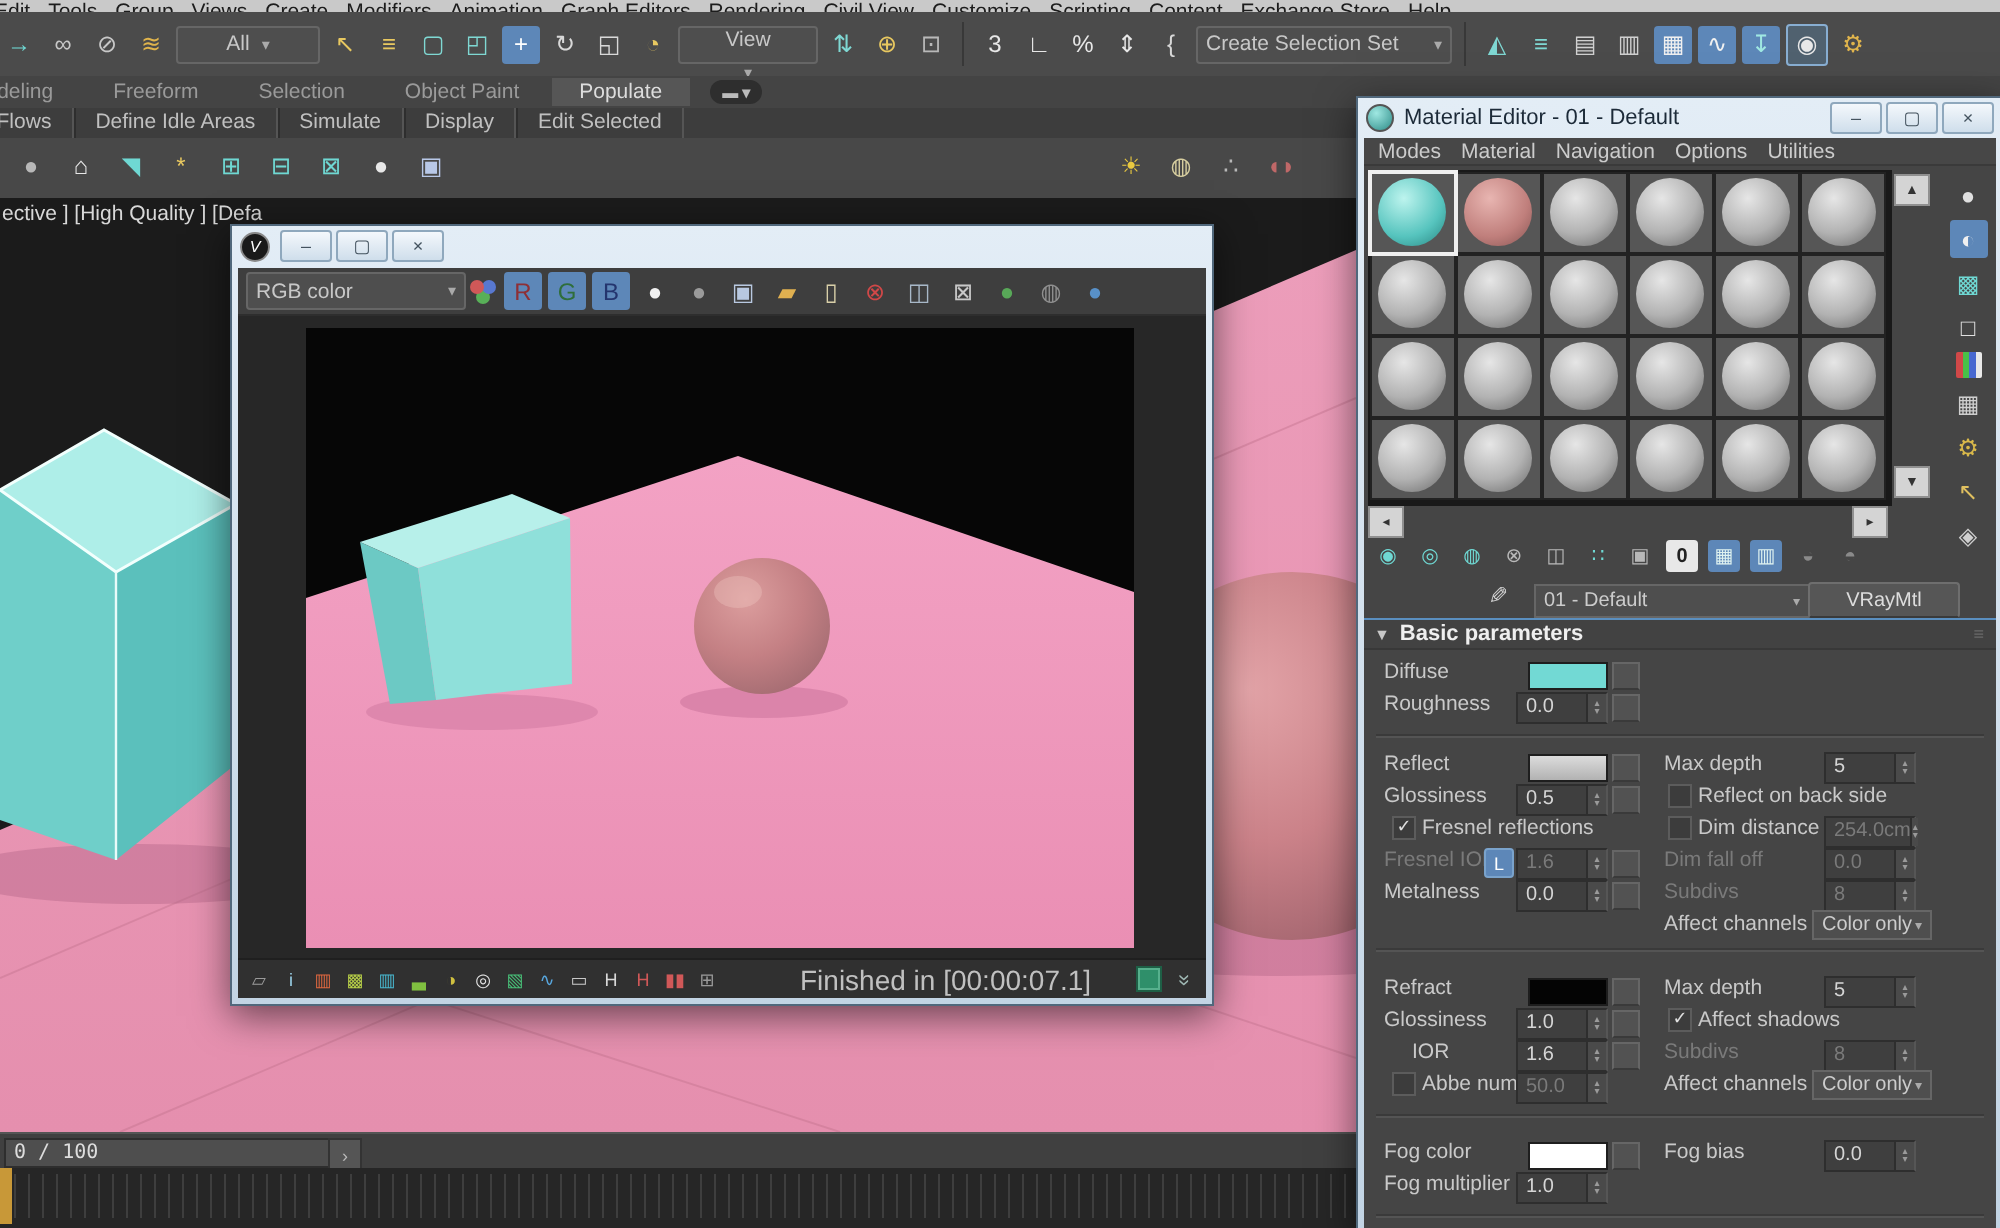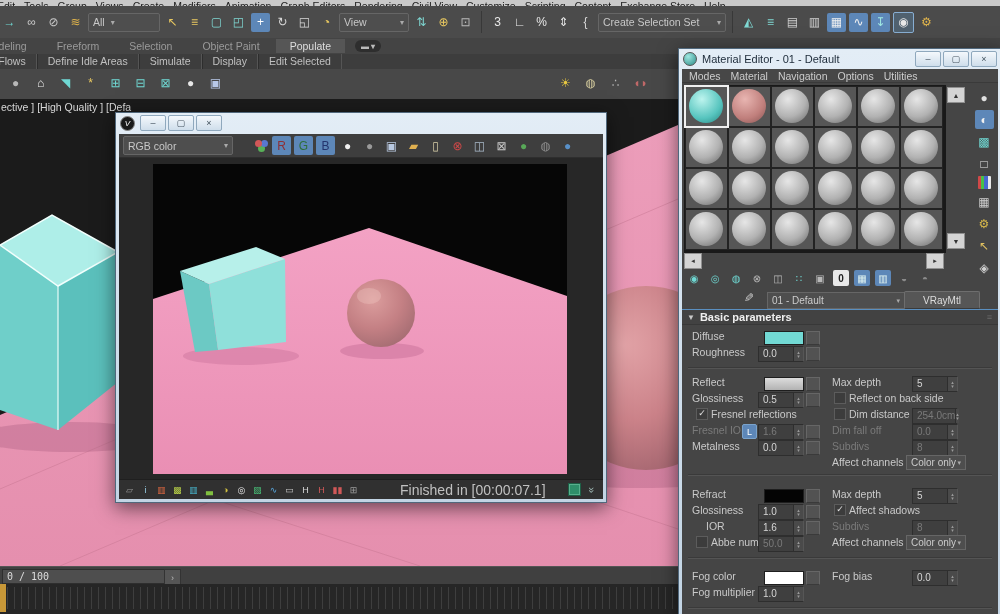--- a/index.html
+++ b/index.html
@@ -18,7 +18,7 @@
   .vsep{width:1px;height:22px;background:#383838;margin:0 3px;flex:0 0 auto;}
   .dd{height:17px;background:#4e4e4e;border:1px solid #666;border-radius:2px;color:#c8c8c8;font-size:10.5px;display:flex;align-items:center;padding:0 4px;gap:6px;flex:0 0 auto;}
   .dd b{font-size:8px;color:#aaa;font-weight:normal;}
-  .dd.w72{width:62px;justify-content:flex-start;}
+  .dd.w72{width:62px;justify-content:center;}
   .dd.w70{width:60px;justify-content:space-between;}
   .dd.w125{width:118px;justify-content:space-between;}
   

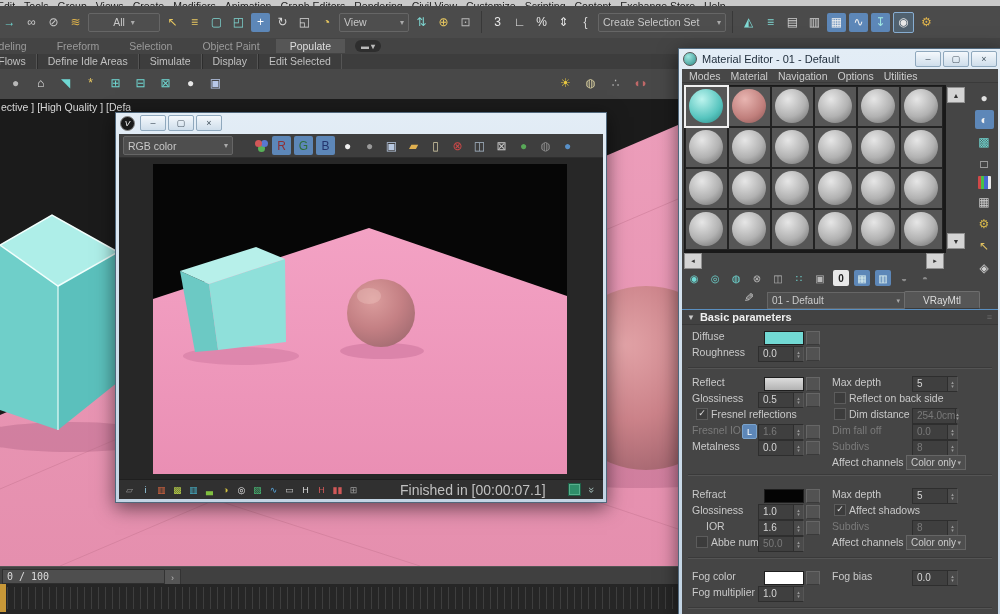--- a/index.html
+++ b/index.html
@@ -19,7 +19,7 @@
   .dd{height:17px;background:#4e4e4e;border:1px solid #666;border-radius:2px;color:#c8c8c8;font-size:10.5px;display:flex;align-items:center;padding:0 4px;gap:6px;flex:0 0 auto;}
   .dd b{font-size:8px;color:#aaa;font-weight:normal;}
   .dd.w72{width:62px;justify-content:center;}
-  .dd.w70{width:60px;justify-content:space-between;}
+  .dd.w70{width:60px;justify-content:space-between;flex-direction:column;}
   .dd.w125{width:118px;justify-content:space-between;}
   
   .ribbon{position:absolute;left:0;top:38px;width:1000px;height:16px;background:#444;display:flex;align-items:center;gap:2px;overflow:hidden;}

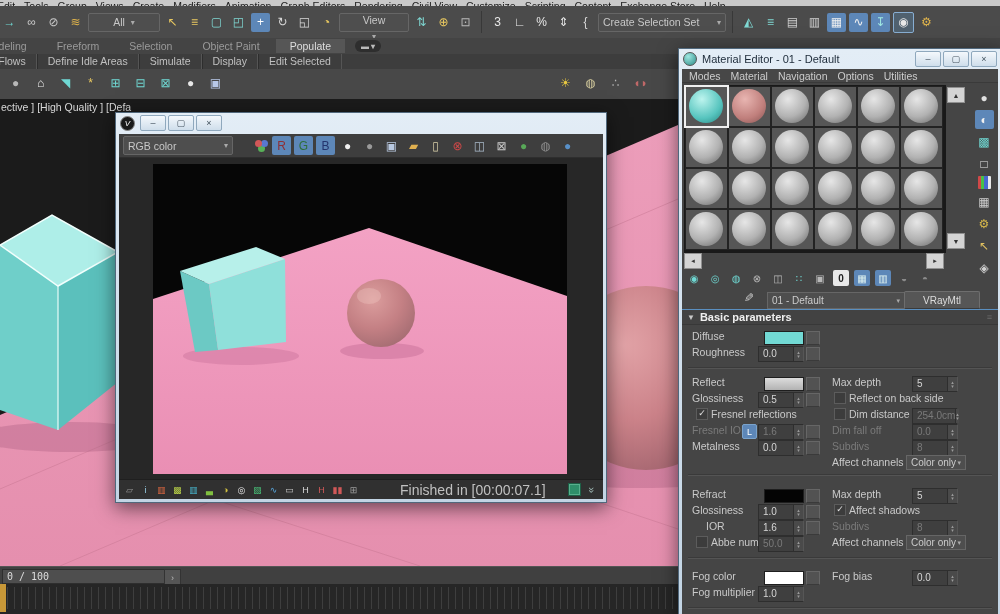--- a/index.html
+++ b/index.html
@@ -54,7 +54,7 @@
   
   #vfb{left:115px;top:112px;width:490px;height:389px;z-index:5;}
   .vfb-content{position:absolute;left:3px;right:3px;top:21px;bottom:3px;background:#3e3e3e;}
-  .vfb-tb{position:absolute;left:0;top:0;right:0;height:24px;background:#3e3e3e;display:flex;align-items:center;gap:20px;padding-left:4px;border-bottom:1px solid #2e2e2e;box-sizing:border-box;}
+  .vfb-tb{position:absolute;left:0;top:0;right:0;height:24px;background:#3e3e3e;display:flex;align-items:center;gap:0;padding-left:4px;border-bottom:1px solid #2e2e2e;box-sizing:border-box;}
   .vfb-tb .dd{width:100px;justify-content:space-between;}
   .vfb-stage{position:absolute;left:0;right:0;top:24px;height:322px;background:#272727;}
   .vfb-img{position:absolute;left:34px;top:6px;width:414px;height:310px;background:#060606;}

